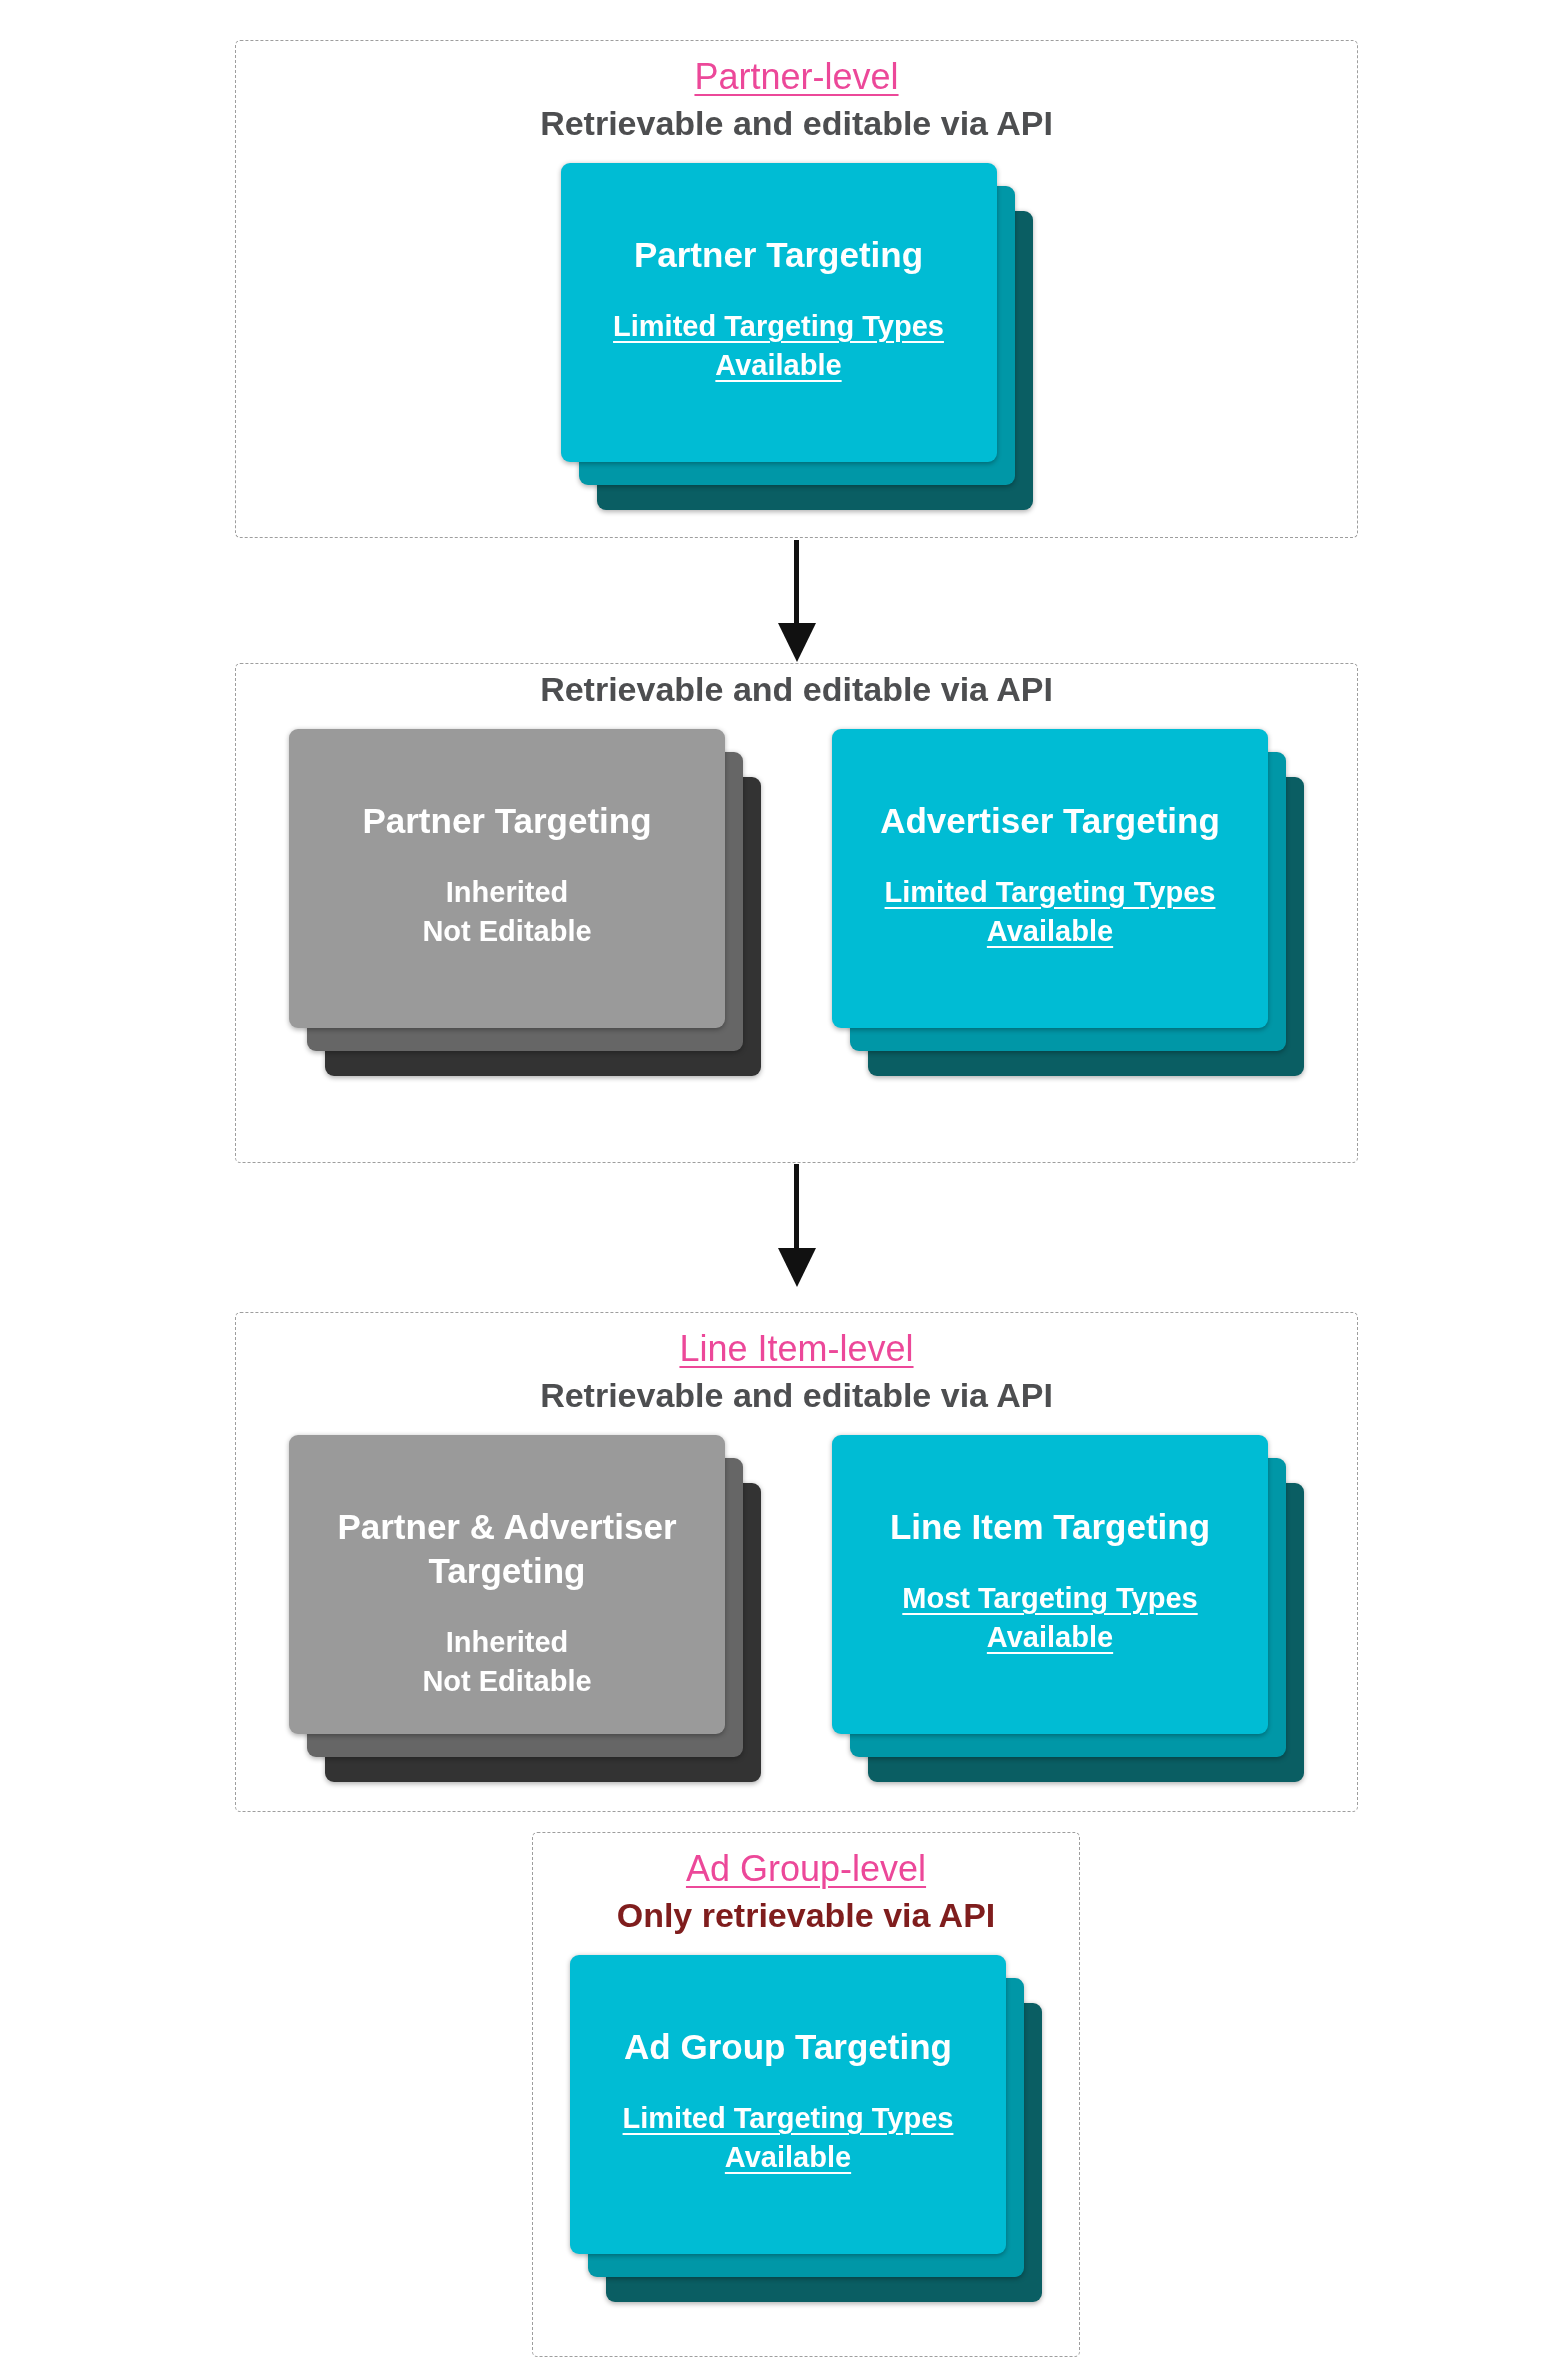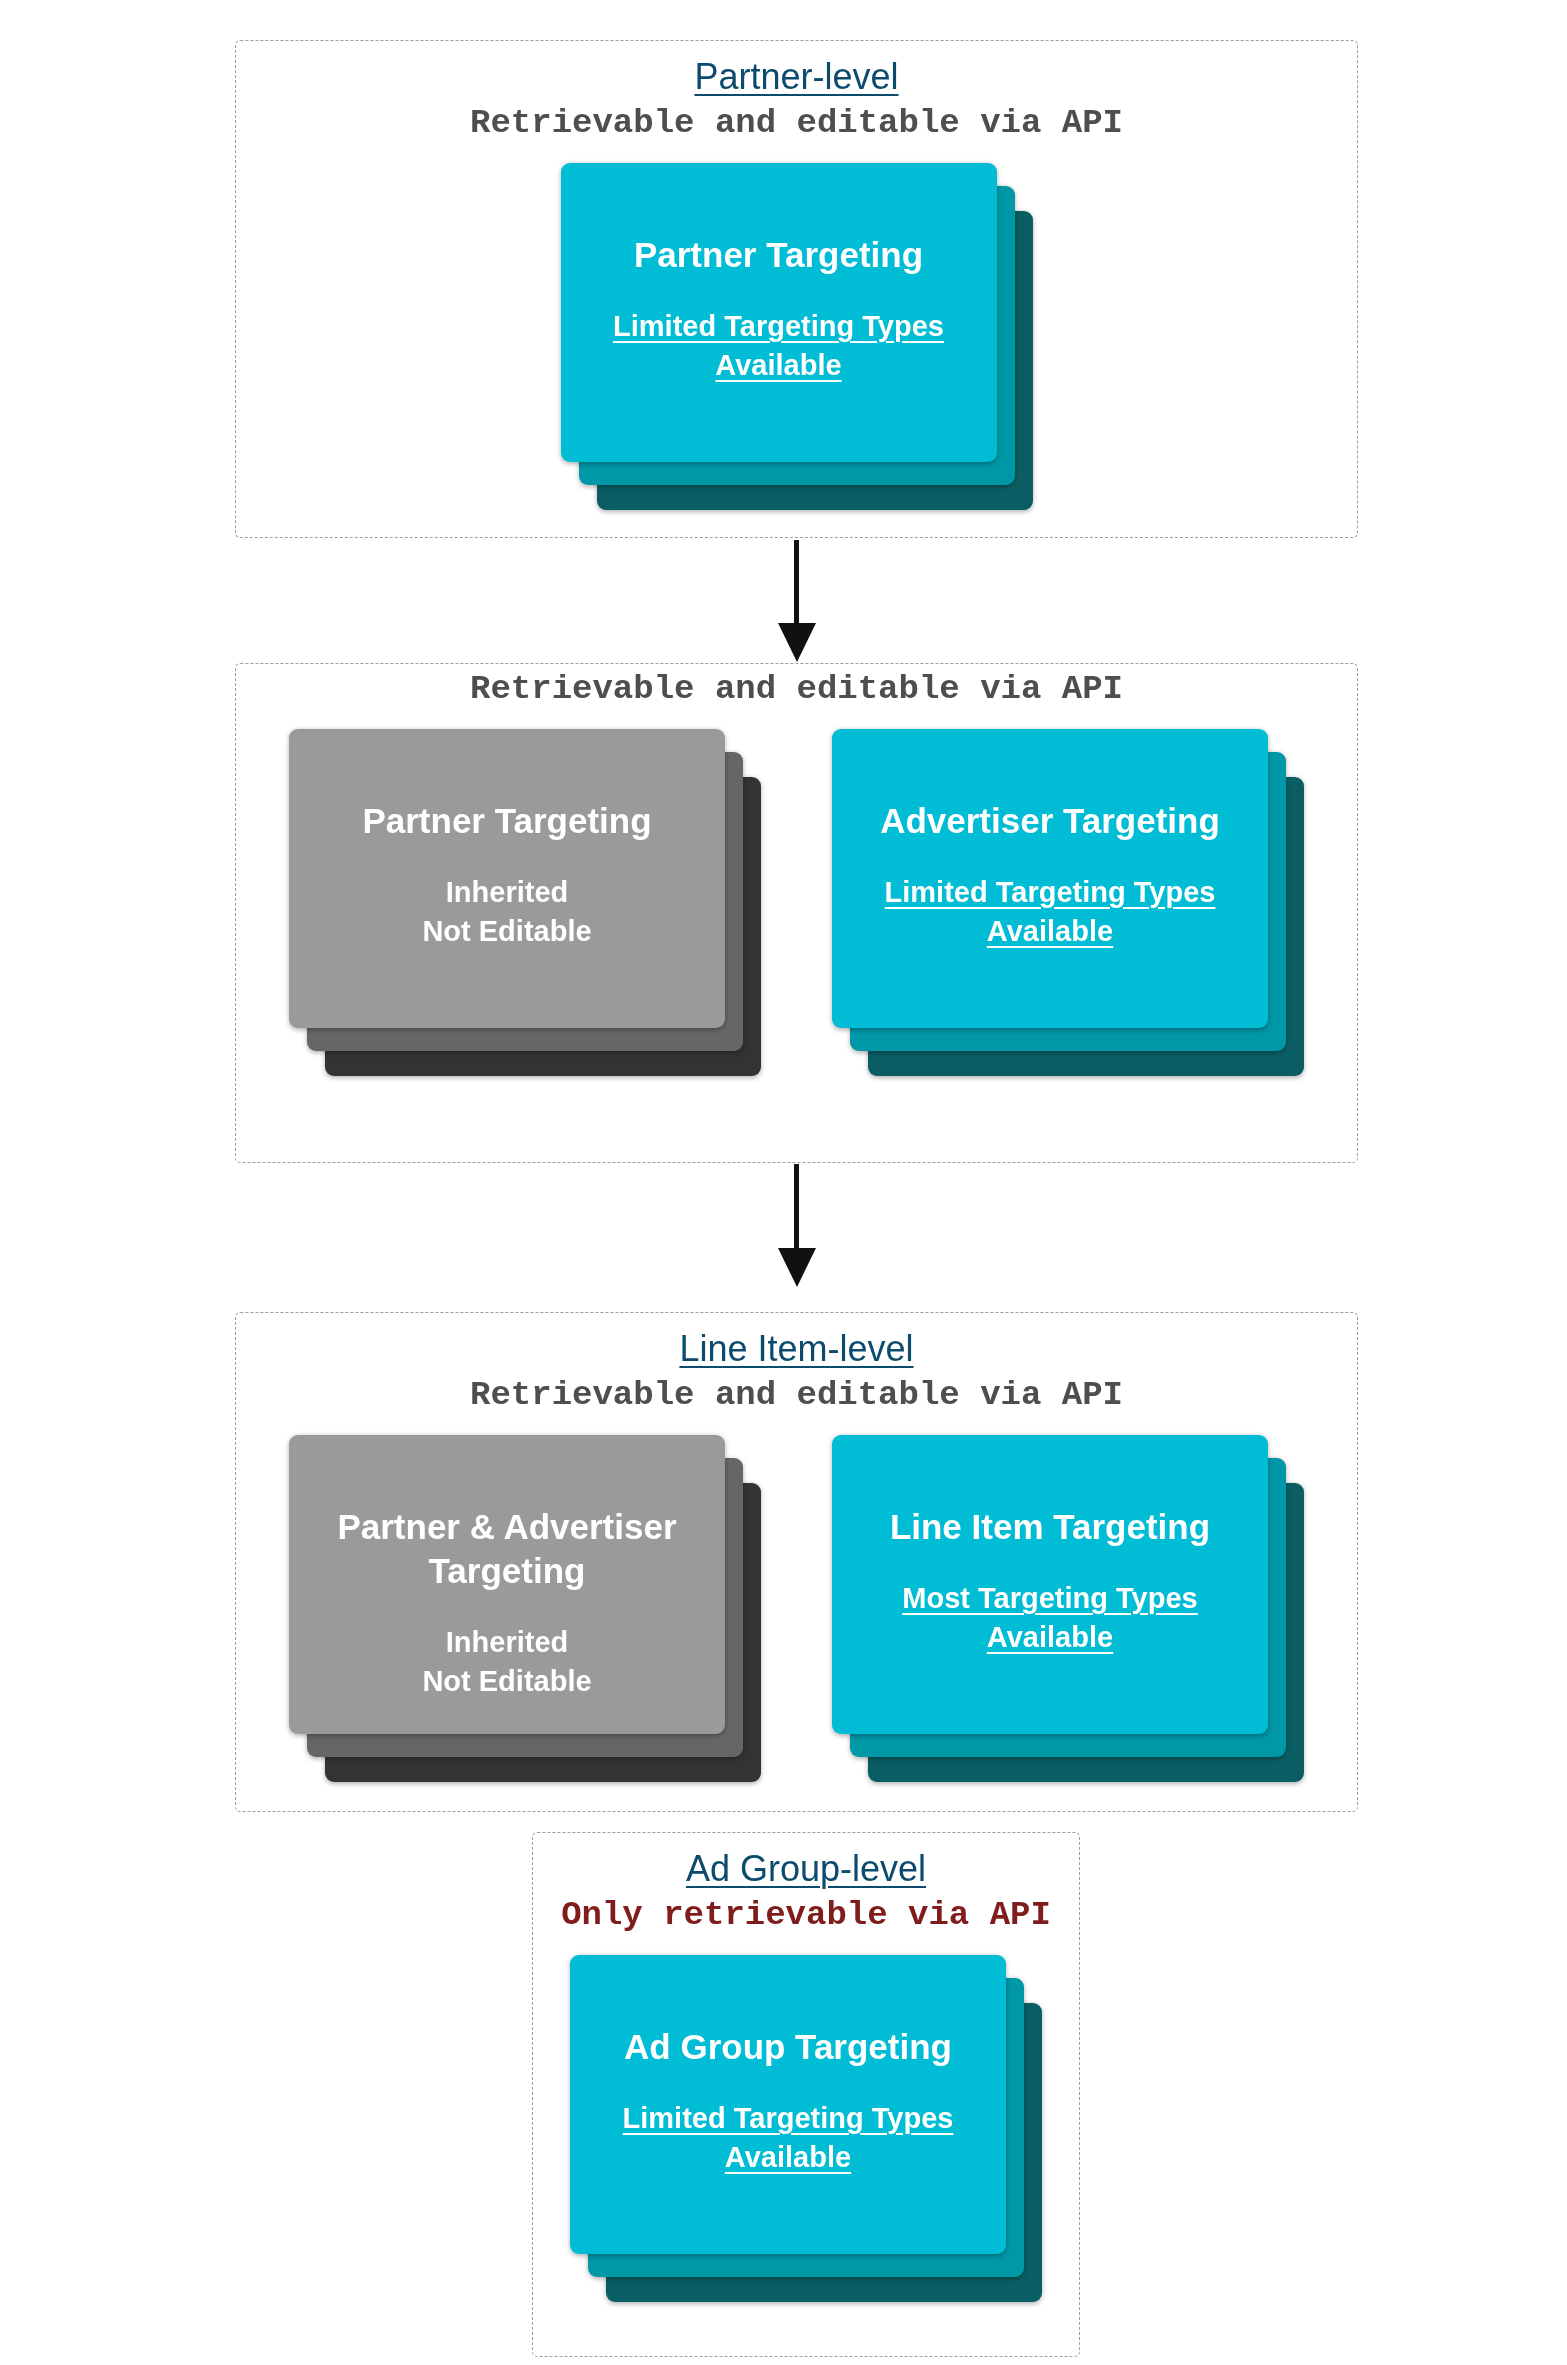--- a/index.html
+++ b/index.html
@@ -27,7 +27,7 @@
     margin-top: 12.5px;
     font-size: 36px;
     line-height: 45px;
-    color: #0c4a6e;
+    color: #ec4899;
     text-decoration: underline;
     text-underline-offset: 5.4px;
     text-decoration-thickness: 2.2px;

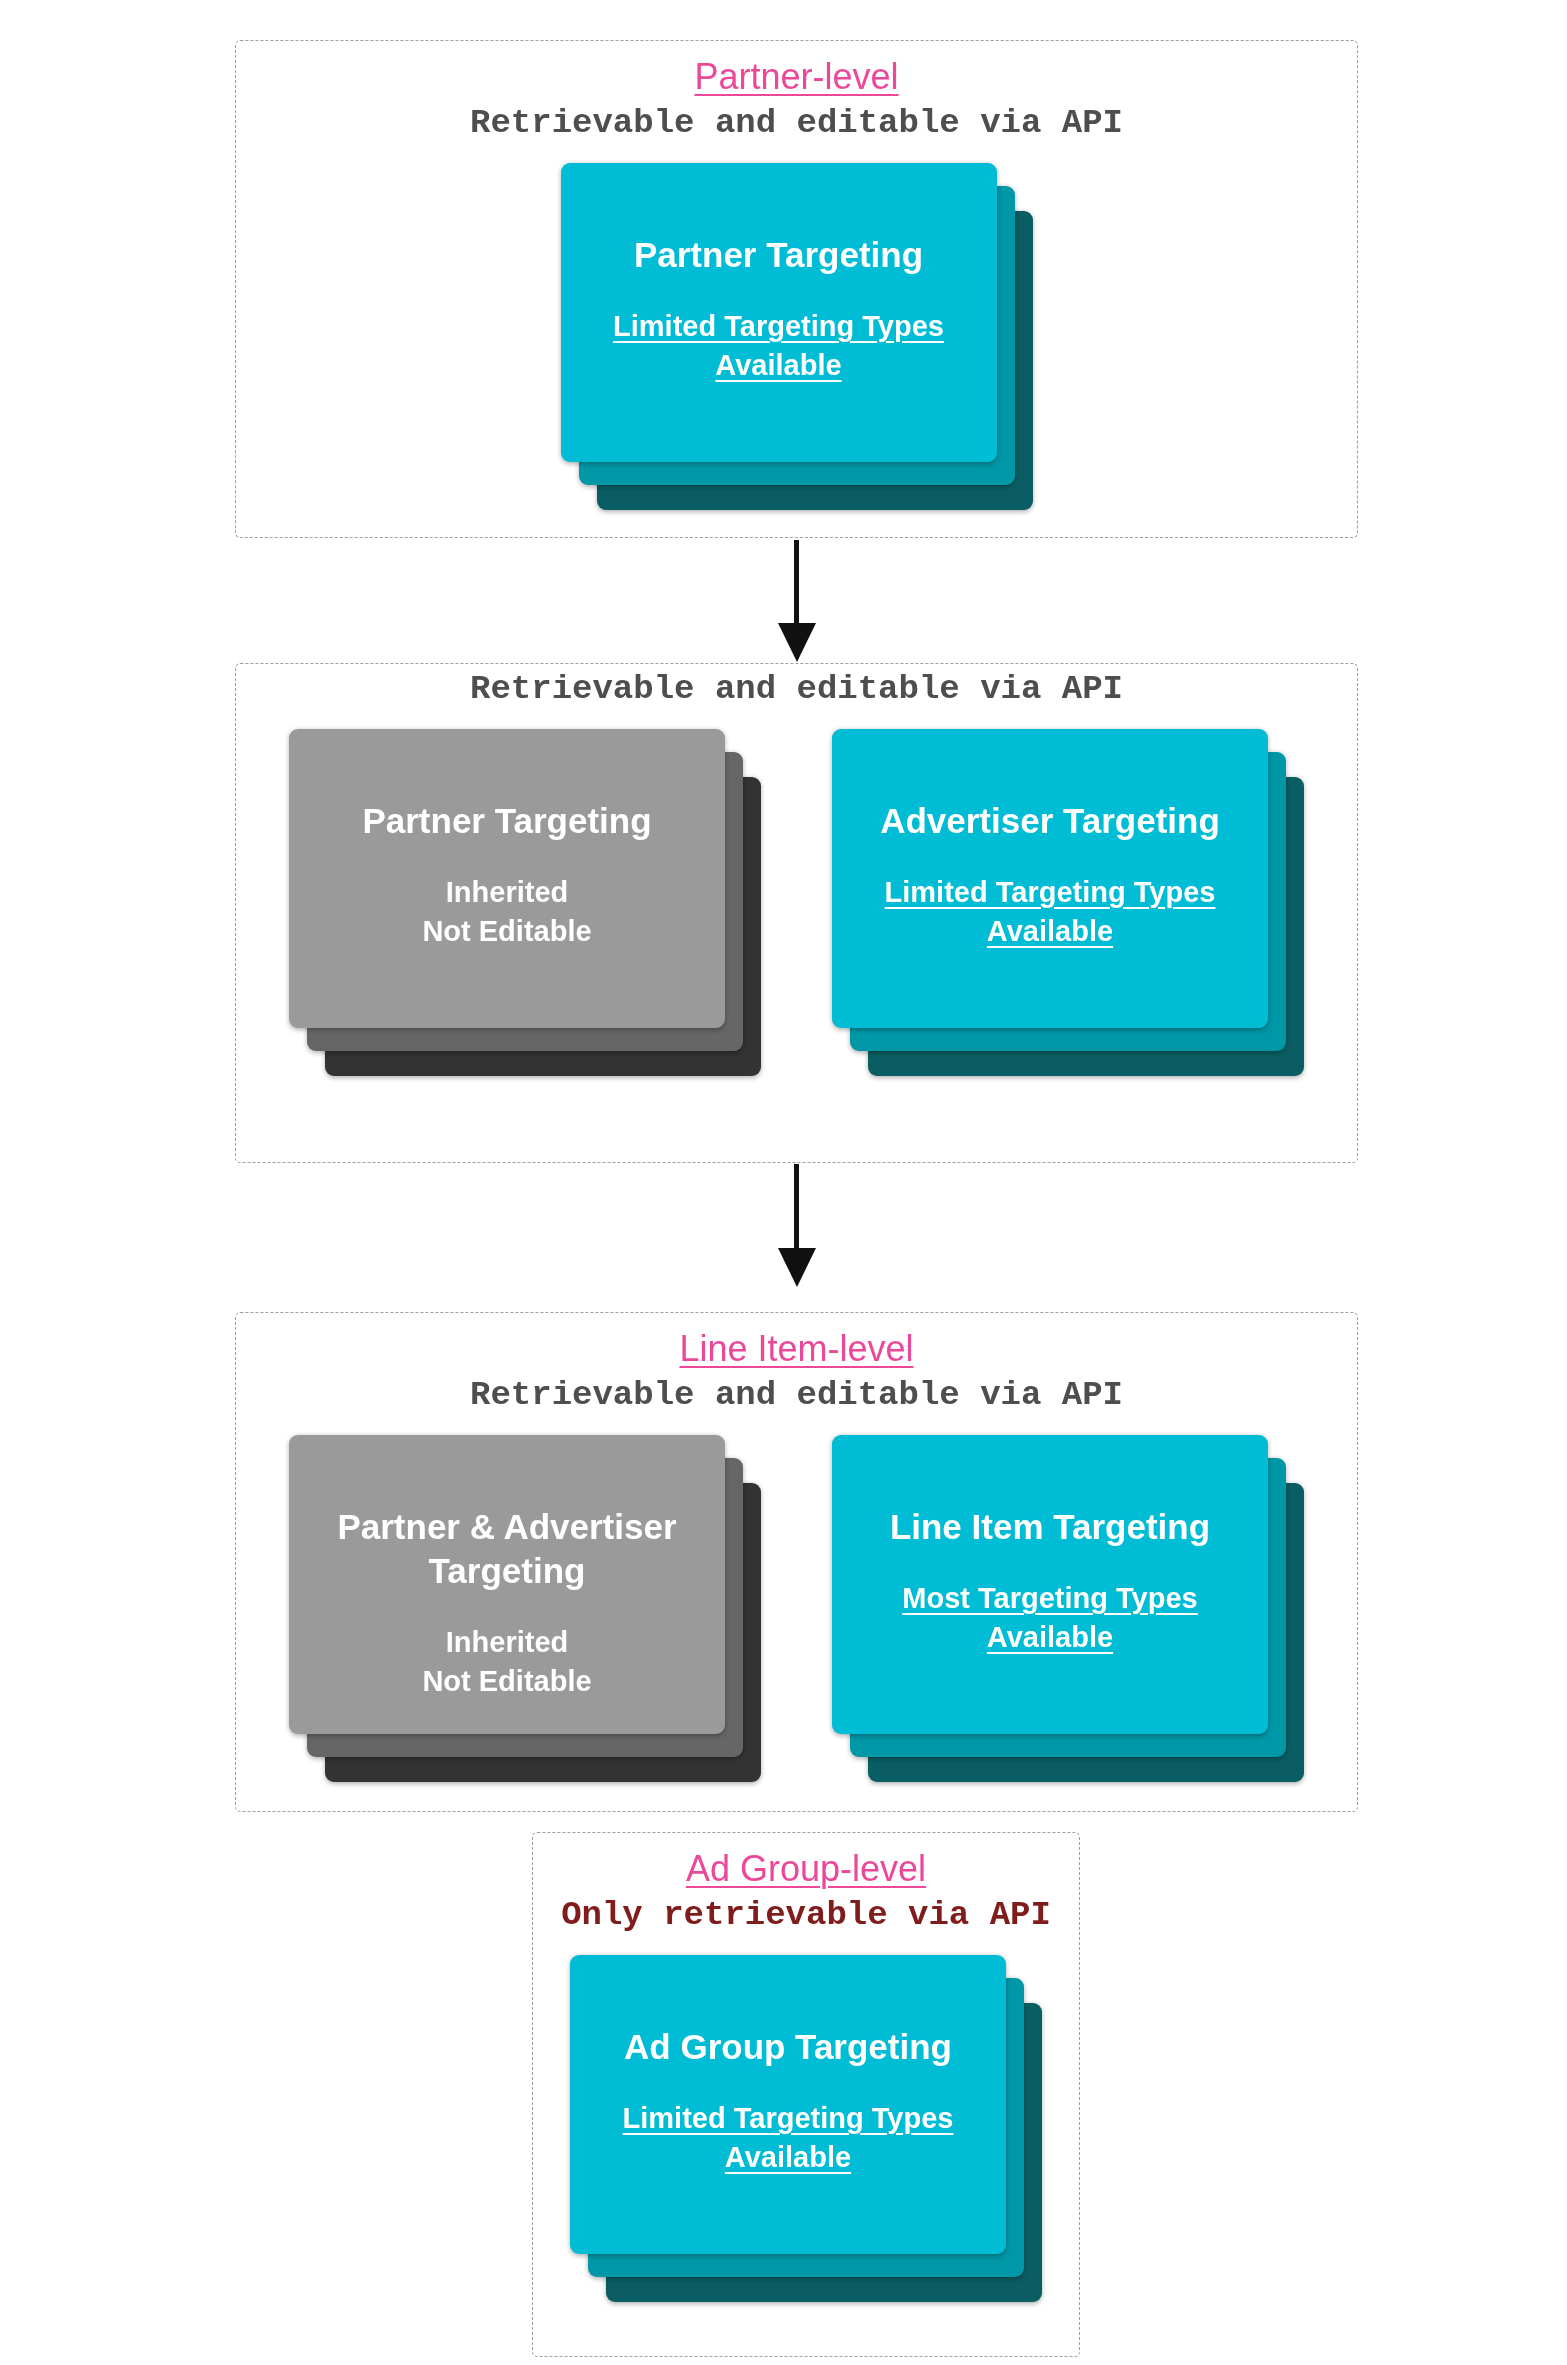--- a/index.html
+++ b/index.html
@@ -38,7 +38,6 @@
     line-height: 43px;
     font-weight: bold;
     color: #4d4e50;
-    font-family: Liberation Mono, monospace;
   }
   .section-subtitle.red { color: #7f1d1d; }
 

